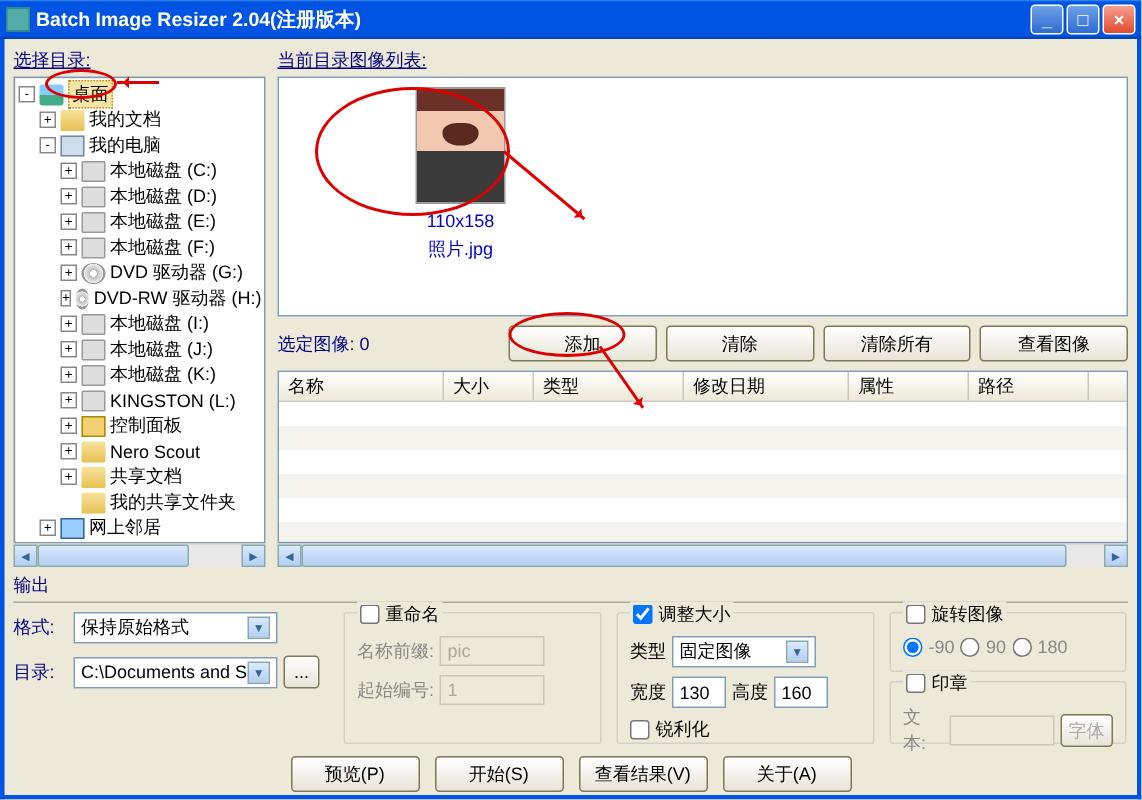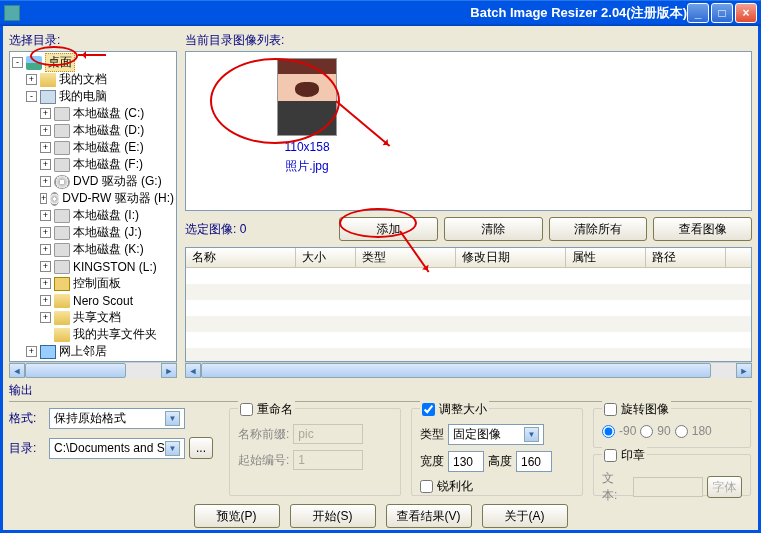--- a/index.html
+++ b/index.html
@@ -5,7 +5,7 @@
 * { box-sizing: border-box; margin: 0; padding: 0; font-family: "SimSun", "宋体", Tahoma, sans-serif; font-size: 12px; }
 body { background: #ece9d8; width: 761px; height: 533px; overflow: hidden; position: relative; }
 
-.titlebar { height: 26px; background: linear-gradient(to bottom, #3b8eed 0%, #0054e3 5%, #0054e3 90%, #0040b0 100%); display: flex; align-items: center; padding: 0 4px; color: white; font-weight: bold; text-align: right; }
+.titlebar { height: 26px; background: linear-gradient(to bottom, #3b8eed 0%, #0054e3 5%, #0054e3 90%, #0040b0 100%); display: flex; align-items: center; padding: 0 4px; color: white; font-weight: bold; }
 .titlebar .app-icon { width: 16px; height: 16px; background: #5aa; margin-right: 4px; border: 1px solid #388; }
 .titlebar .title-text { flex: 1; font-size: 13px; }
 .win-btns { display: flex; gap: 2px; }

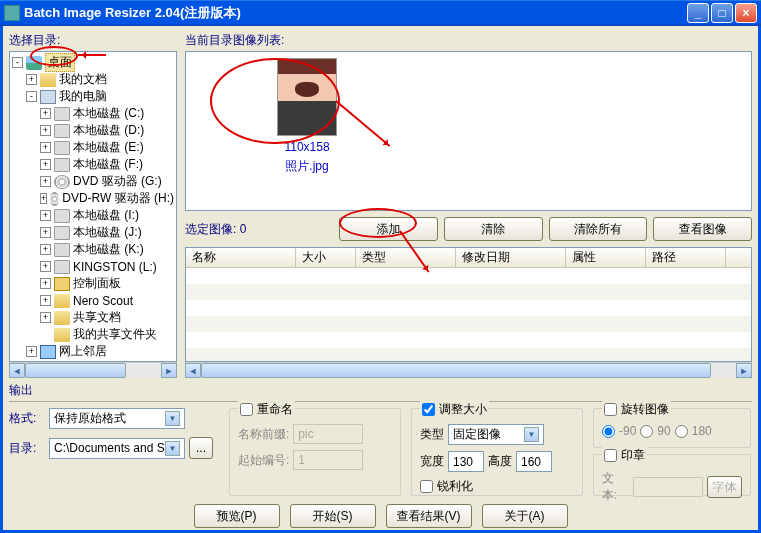--- a/index.html
+++ b/index.html
@@ -17,7 +17,7 @@
 
 .top-row { display: flex; gap: 8px; height: 346px; }
 
-.panel-label { color: #000080; margin-bottom: 2px; }
+.panel-label { color: #000080; margin-bottom: 2px; text-decoration: underline; }
 
 .tree-panel { width: 168px; display: flex; flex-direction: column; }
 .tree-box { flex: 1; background: white; border: 1px solid #7f9db9; overflow: auto; position: relative; }

